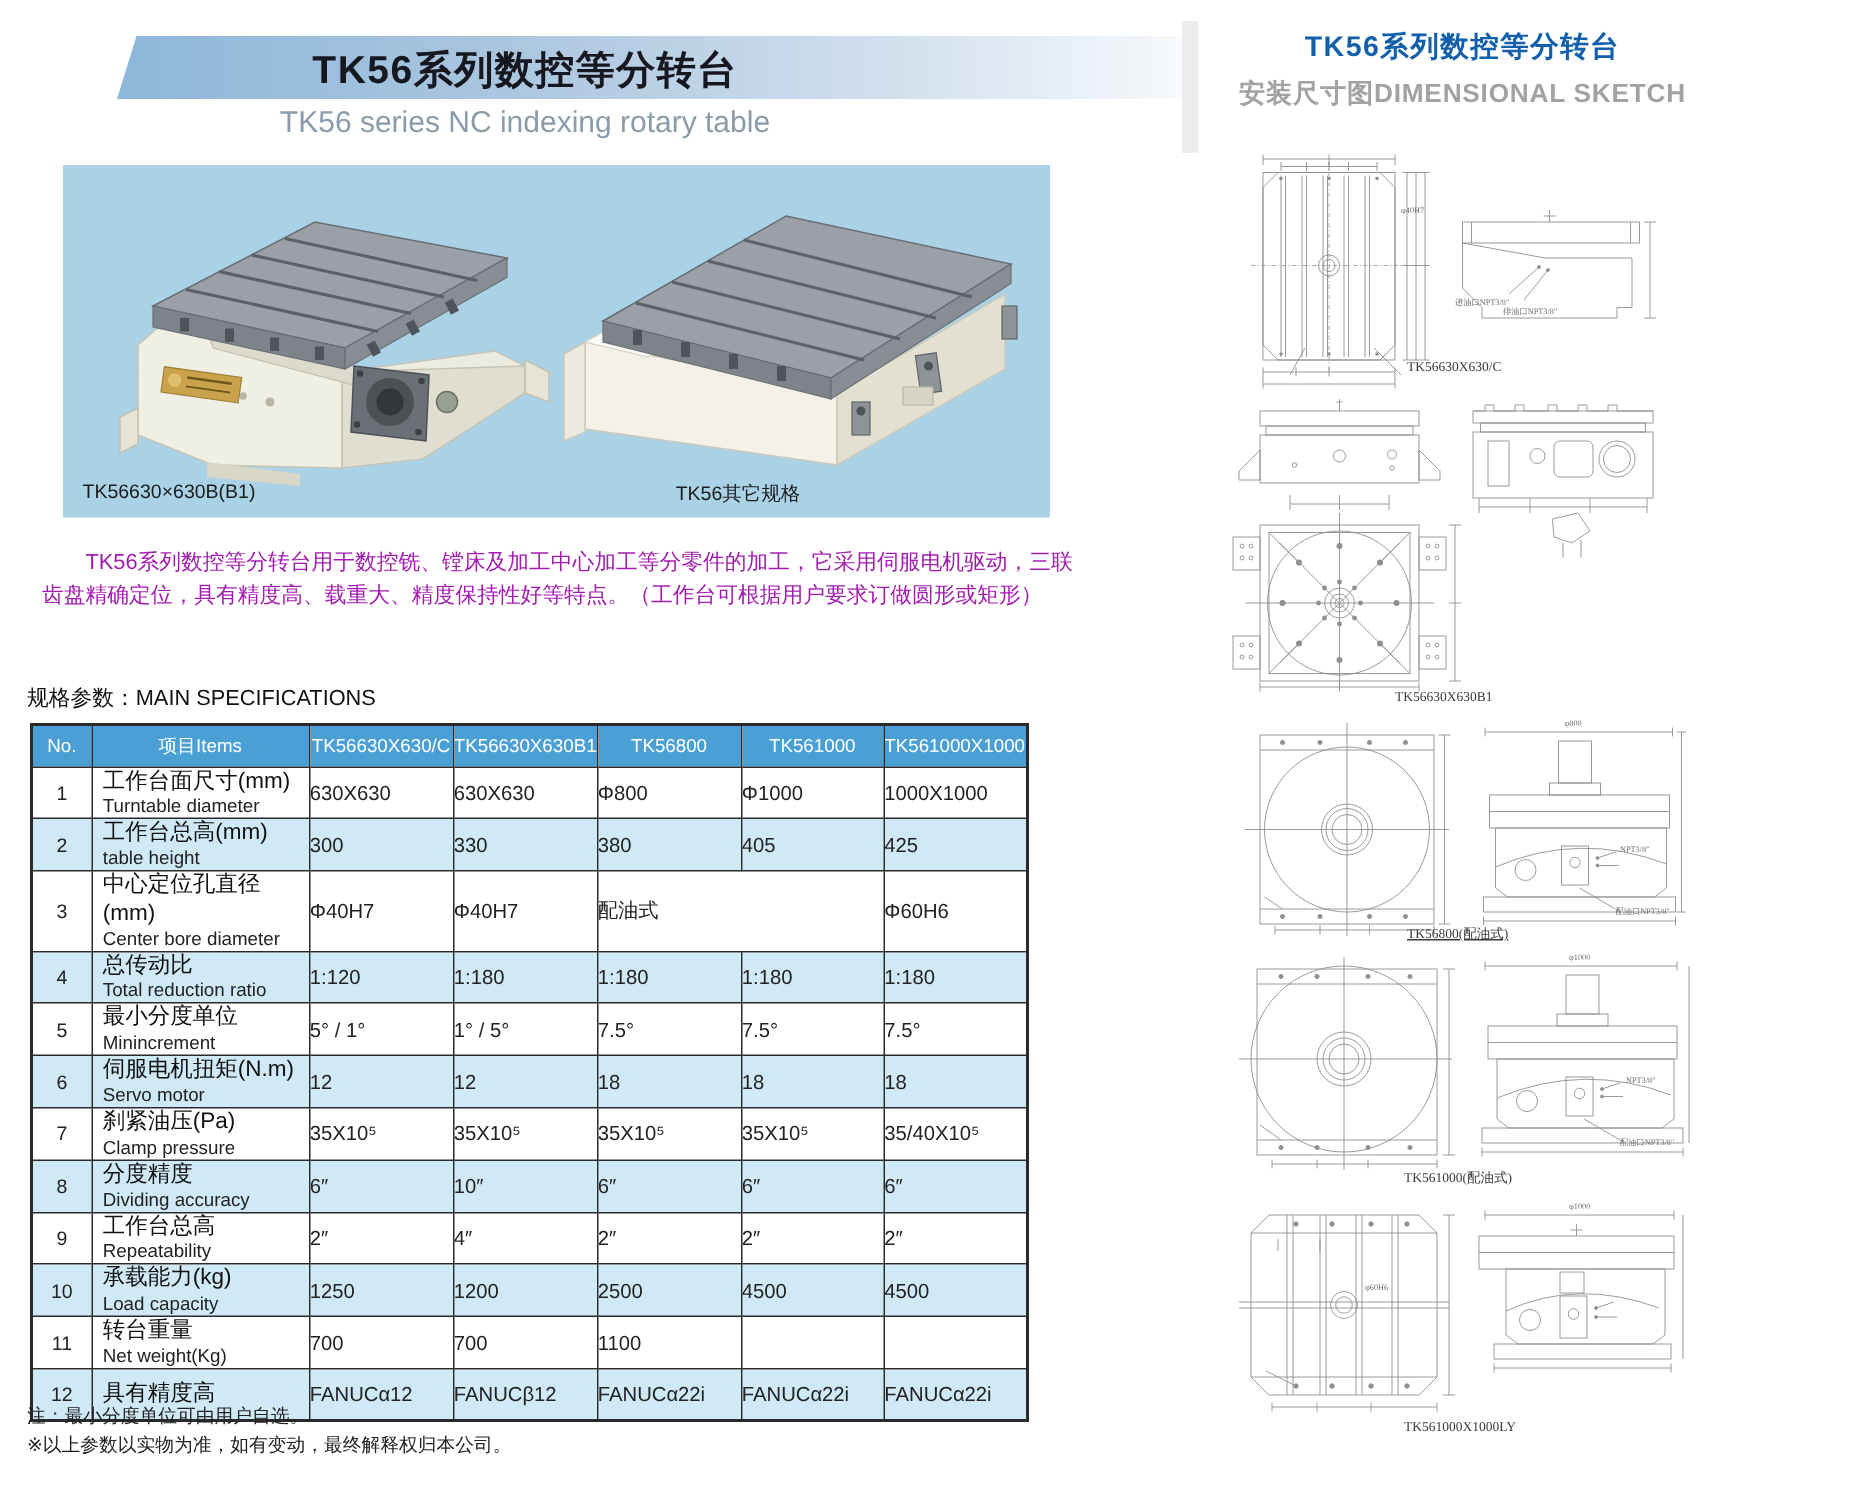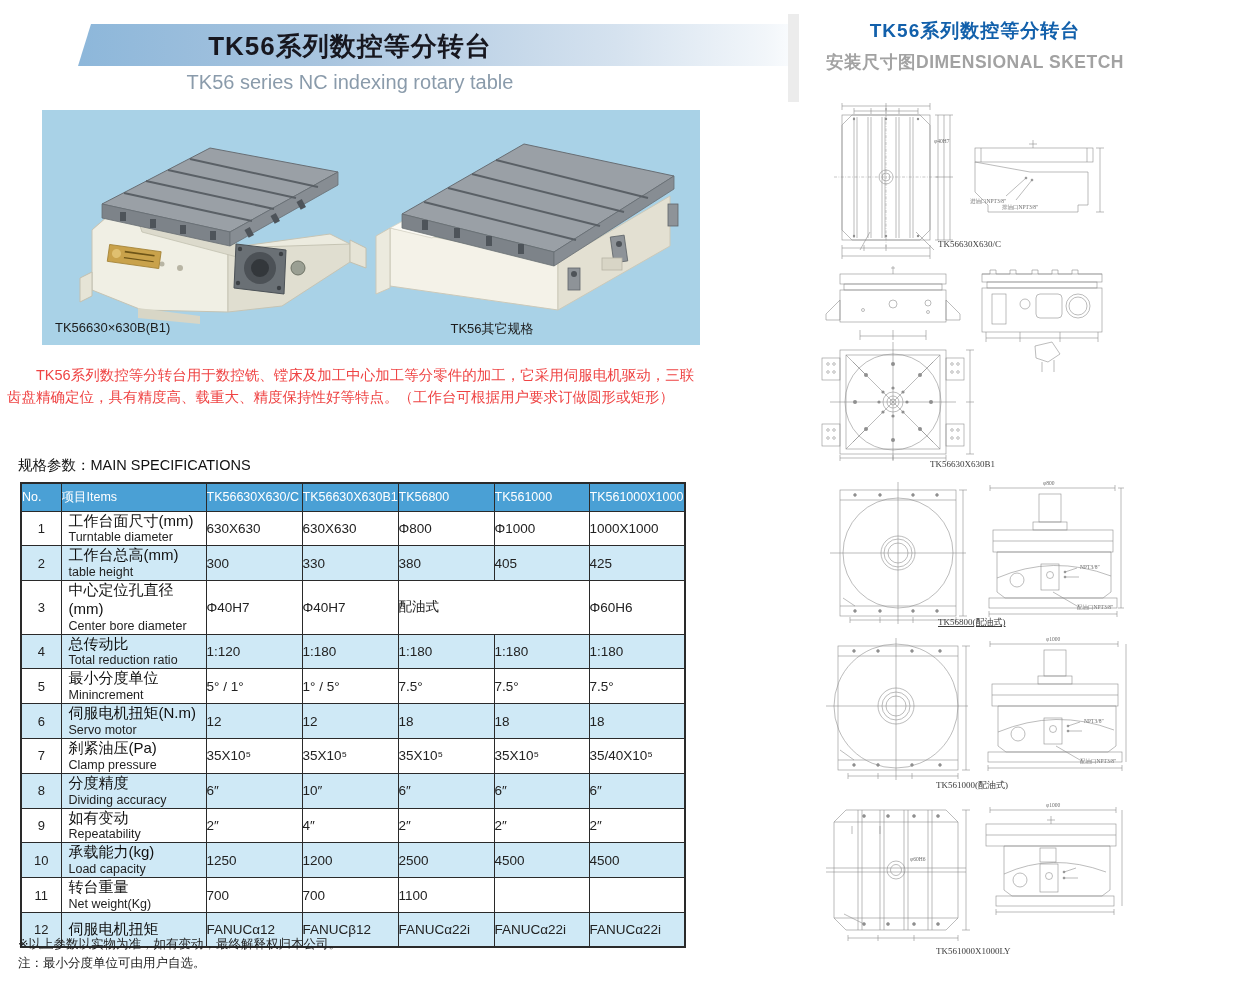--- a/index.html
+++ b/index.html
@@ -22,7 +22,7 @@
   .cap-right { left:370px; top:210px; width:160px; text-align:center; }
 
   
-  .desc { position:absolute; left:7px; top:364px; width:692px; color:#ef4444; }
+  .desc { position:absolute; left:28px; top:364px; width:692px; color:#a21caf; }
   .desc p { font-size:14.5px; line-height:1.55; text-indent:2em; }
   .spec-heading { position:absolute; left:18px; top:456px; font-size:14.5px; color:#111;text-align:right; }
 

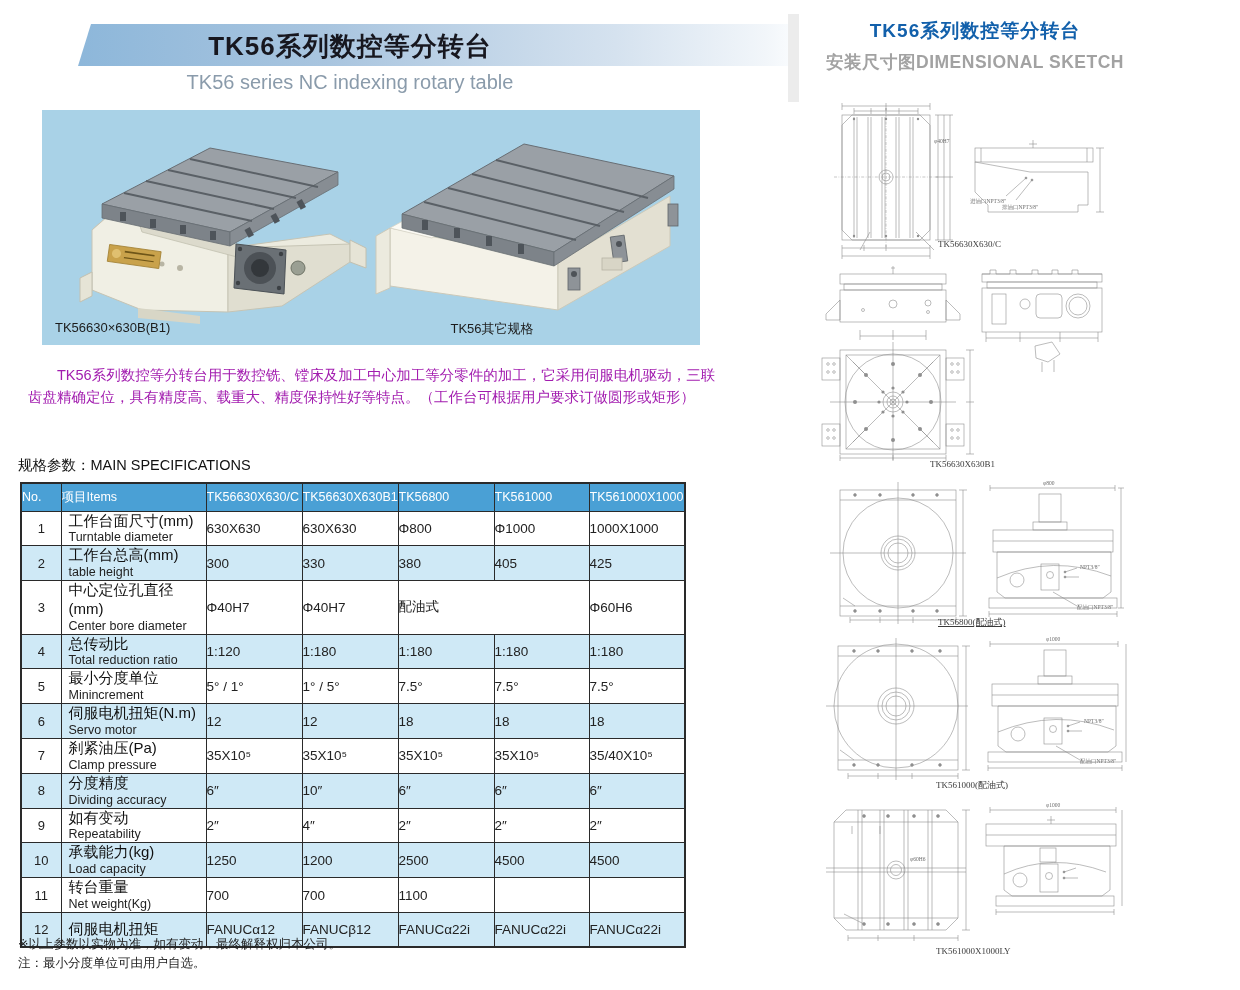--- a/index.html
+++ b/index.html
@@ -30,7 +30,7 @@
   .spec-table-wrap { position:absolute; left:20px; top:482px; width:664px; }
   table.spec { border-collapse:collapse; width:664px; table-layout:fixed; border:2px solid #2a2a2a; }
   table.spec th, table.spec td { border:1px solid #2a2a2a; overflow:hidden; }
-  table.spec thead th { background:#4aa0d5; color:#ffffff; font-size:12.5px; font-weight:normal; height:28px; text-align:left; }
+  table.spec thead th { background:#4aa0d5; color:#ffffff; font-size:12.5px; font-weight:normal; height:28px; text-align:center; }
   table.spec tbody tr { height:34.8px; }
   table.spec tbody tr.even { background:#cfe9f6; }
   td.no-cell { text-align:center; font-size:13px; color:#222; }

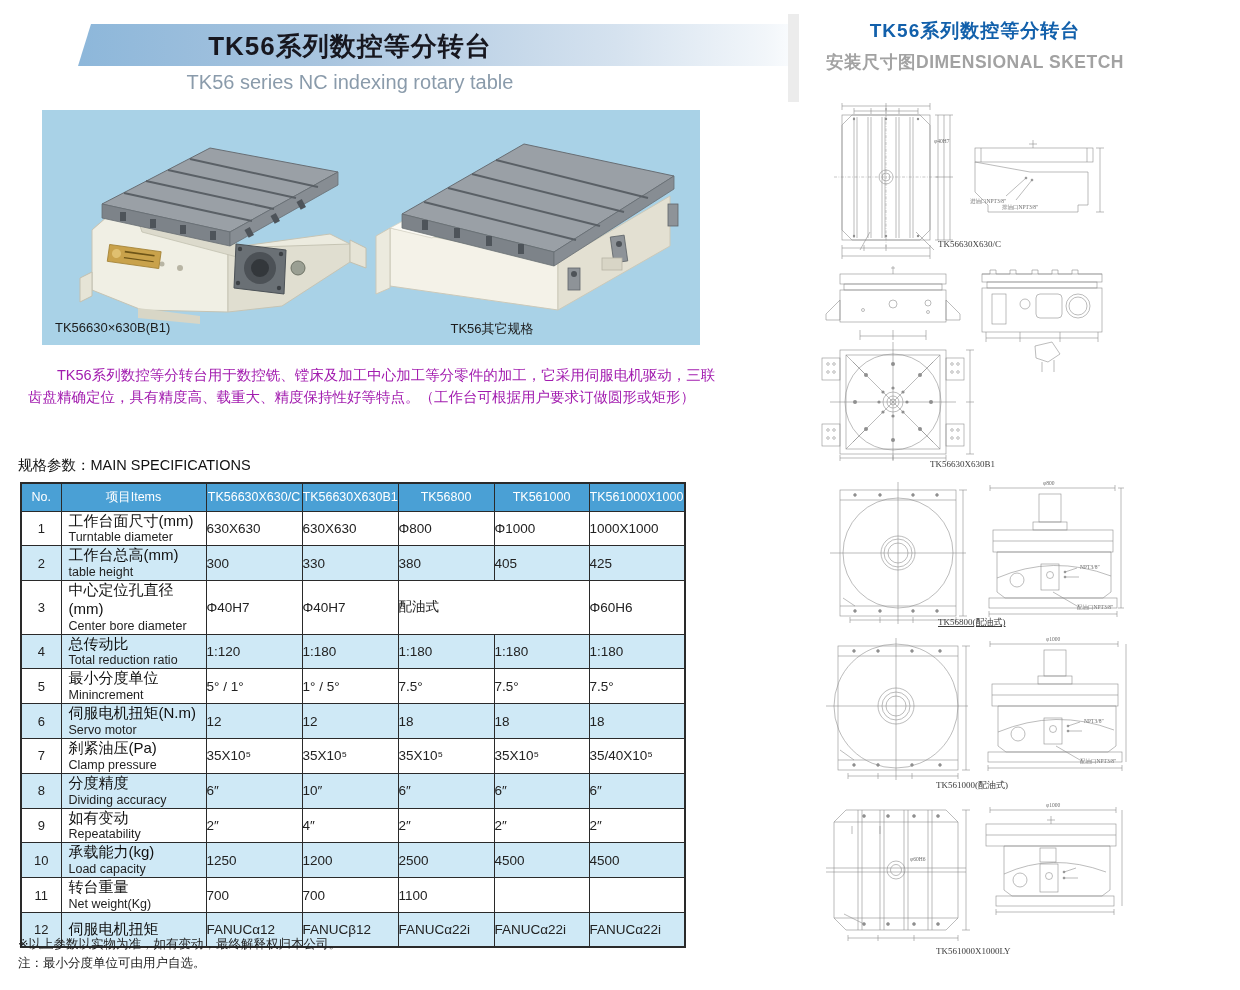--- a/index.html
+++ b/index.html
@@ -280,7 +280,7 @@
           <tr class="odd">
             <td class="no-cell">9</td>
             <td class="item-cell">
-              <div class="zh">如有变动</div>
+              <div class="zh">工作台总高</div>
               <div class="en">Repeatability</div>
             </td>
             <td class="val-cell">2″</td>

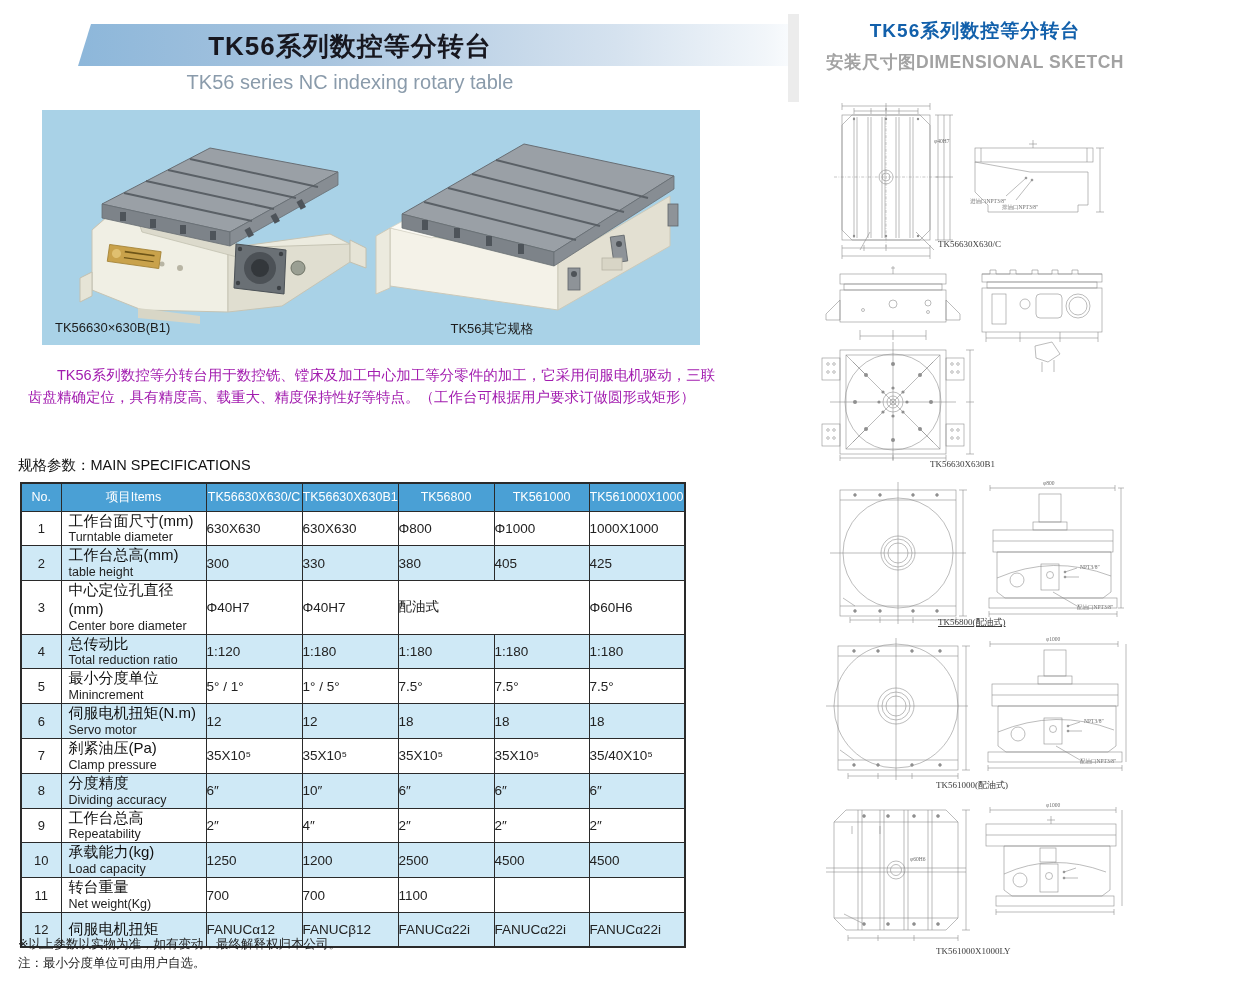--- a/index.html
+++ b/index.html
@@ -316,7 +316,7 @@
           <tr class="even">
             <td class="no-cell">12</td>
             <td class="item-cell">
-              <div class="zh">伺服电机扭矩</div>
+              <div class="zh">具有精度高</div>
             </td>
             <td class="val-cell">FANUCα12</td>
             <td class="val-cell">FANUCβ12</td>

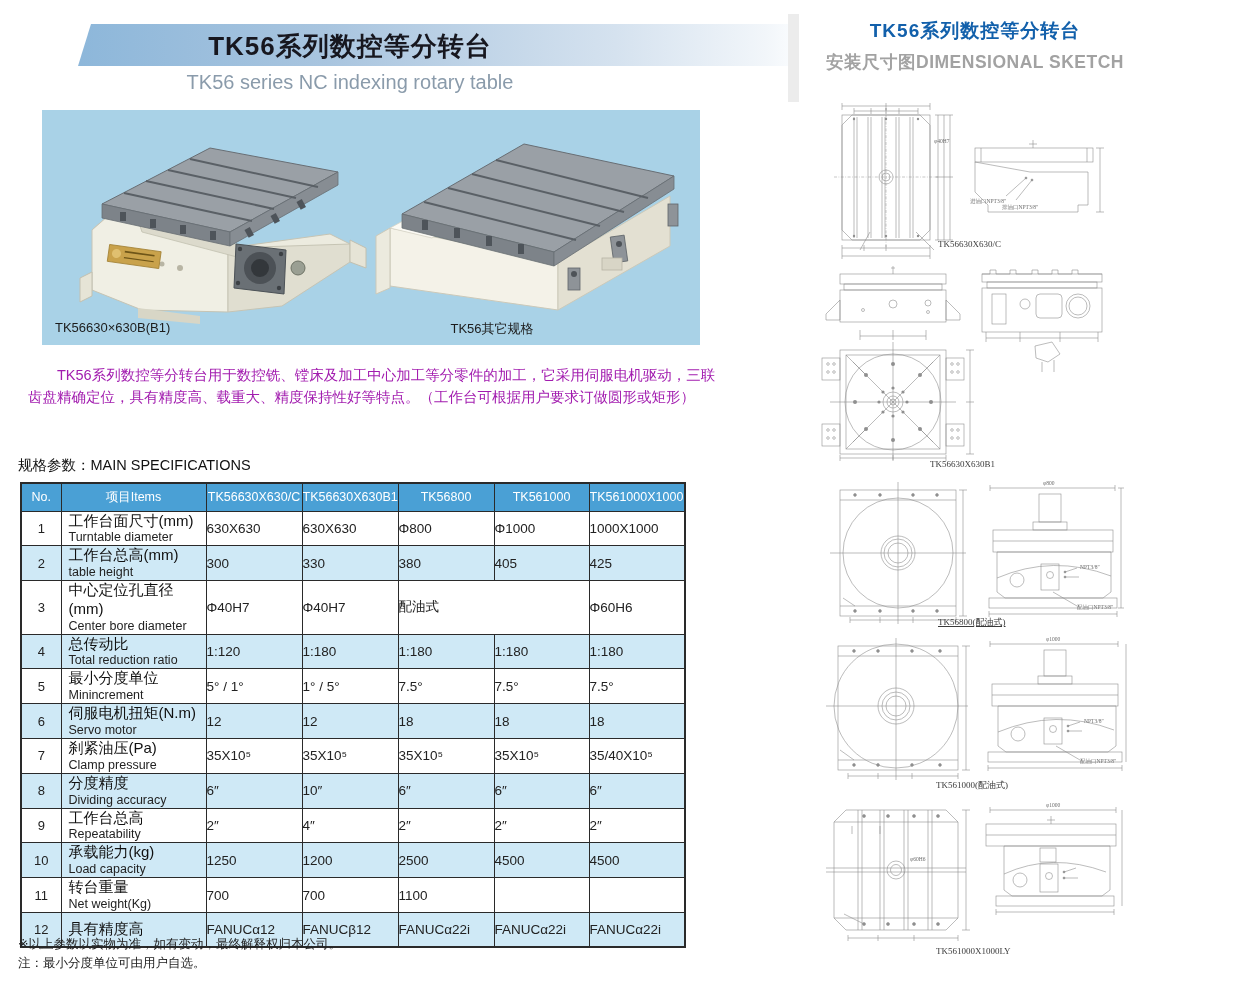--- a/index.html
+++ b/index.html
@@ -329,8 +329,8 @@
   </div>
 
   <div class="notes">
+    <div>注：最小分度单位可由用户自选。</div>
     <div>※以上参数以实物为准，如有变动，最终解释权归本公司。</div>
-    <div>注：最小分度单位可由用户自选。</div>
   </div>
 
   <div class="scan-shade"></div>

